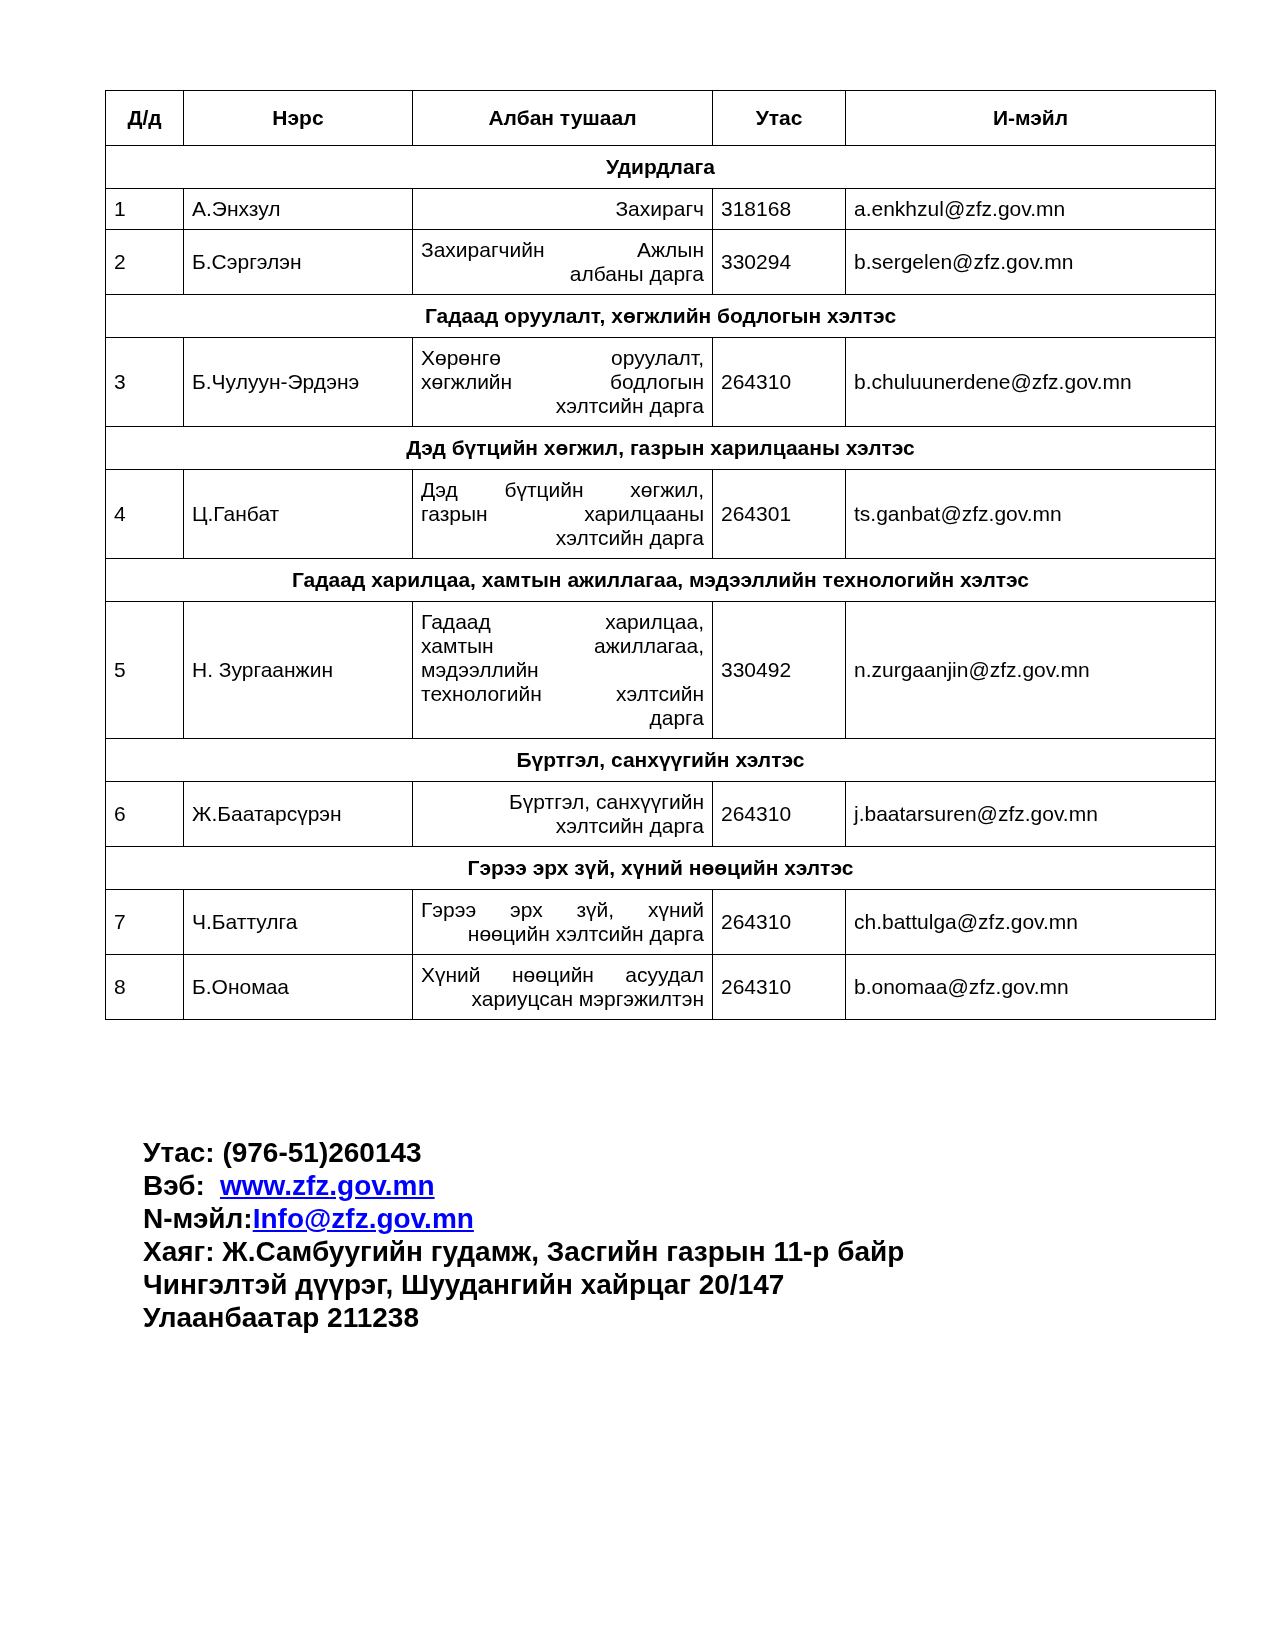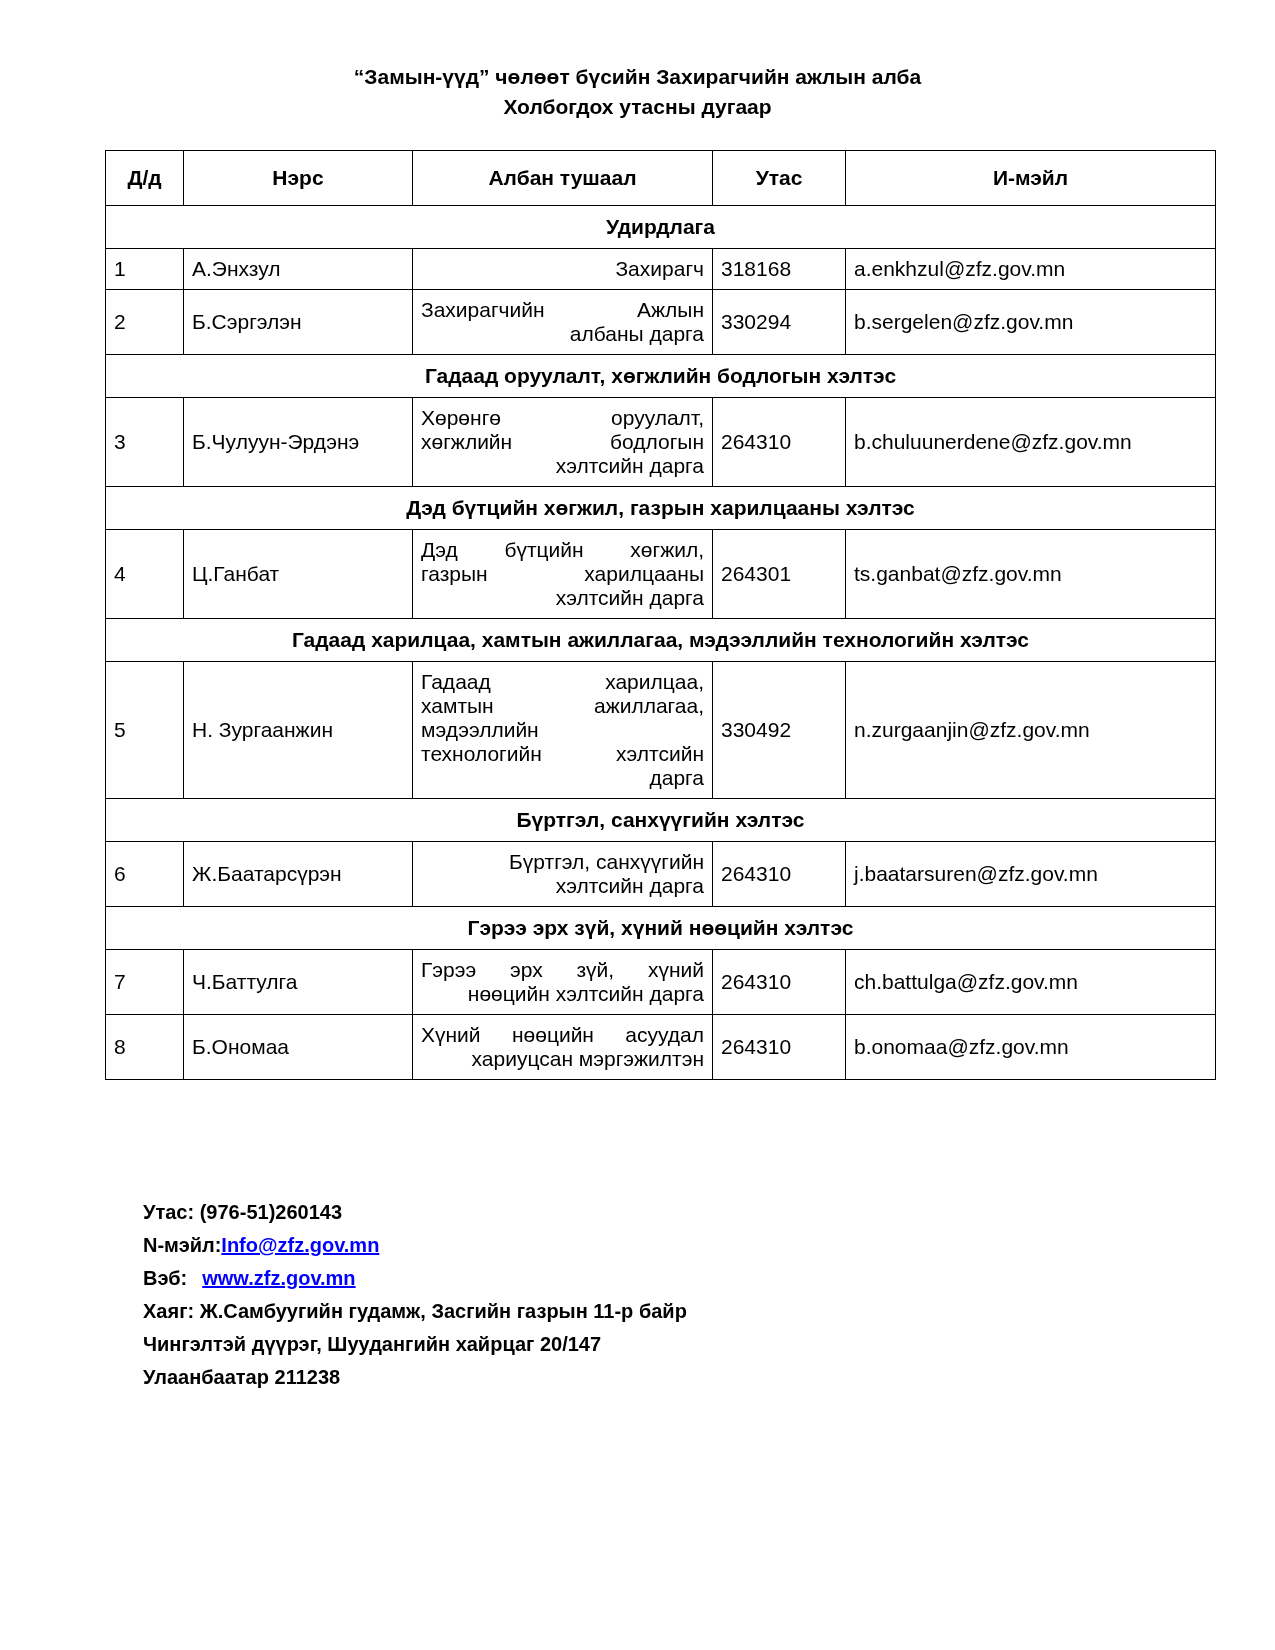--- a/index.html
+++ b/index.html
@@ -75,10 +75,6 @@
 
 <div class="page">
 
-  <div class="title">
-    <div>“Замын-үүд” чөлөөт бүсийн Захирагчийн ажлын алба</div>
-    <div>Холбогдох утасны дугаар</div>
-  </div>
 
   <table class="contacts">
     <colgroup>

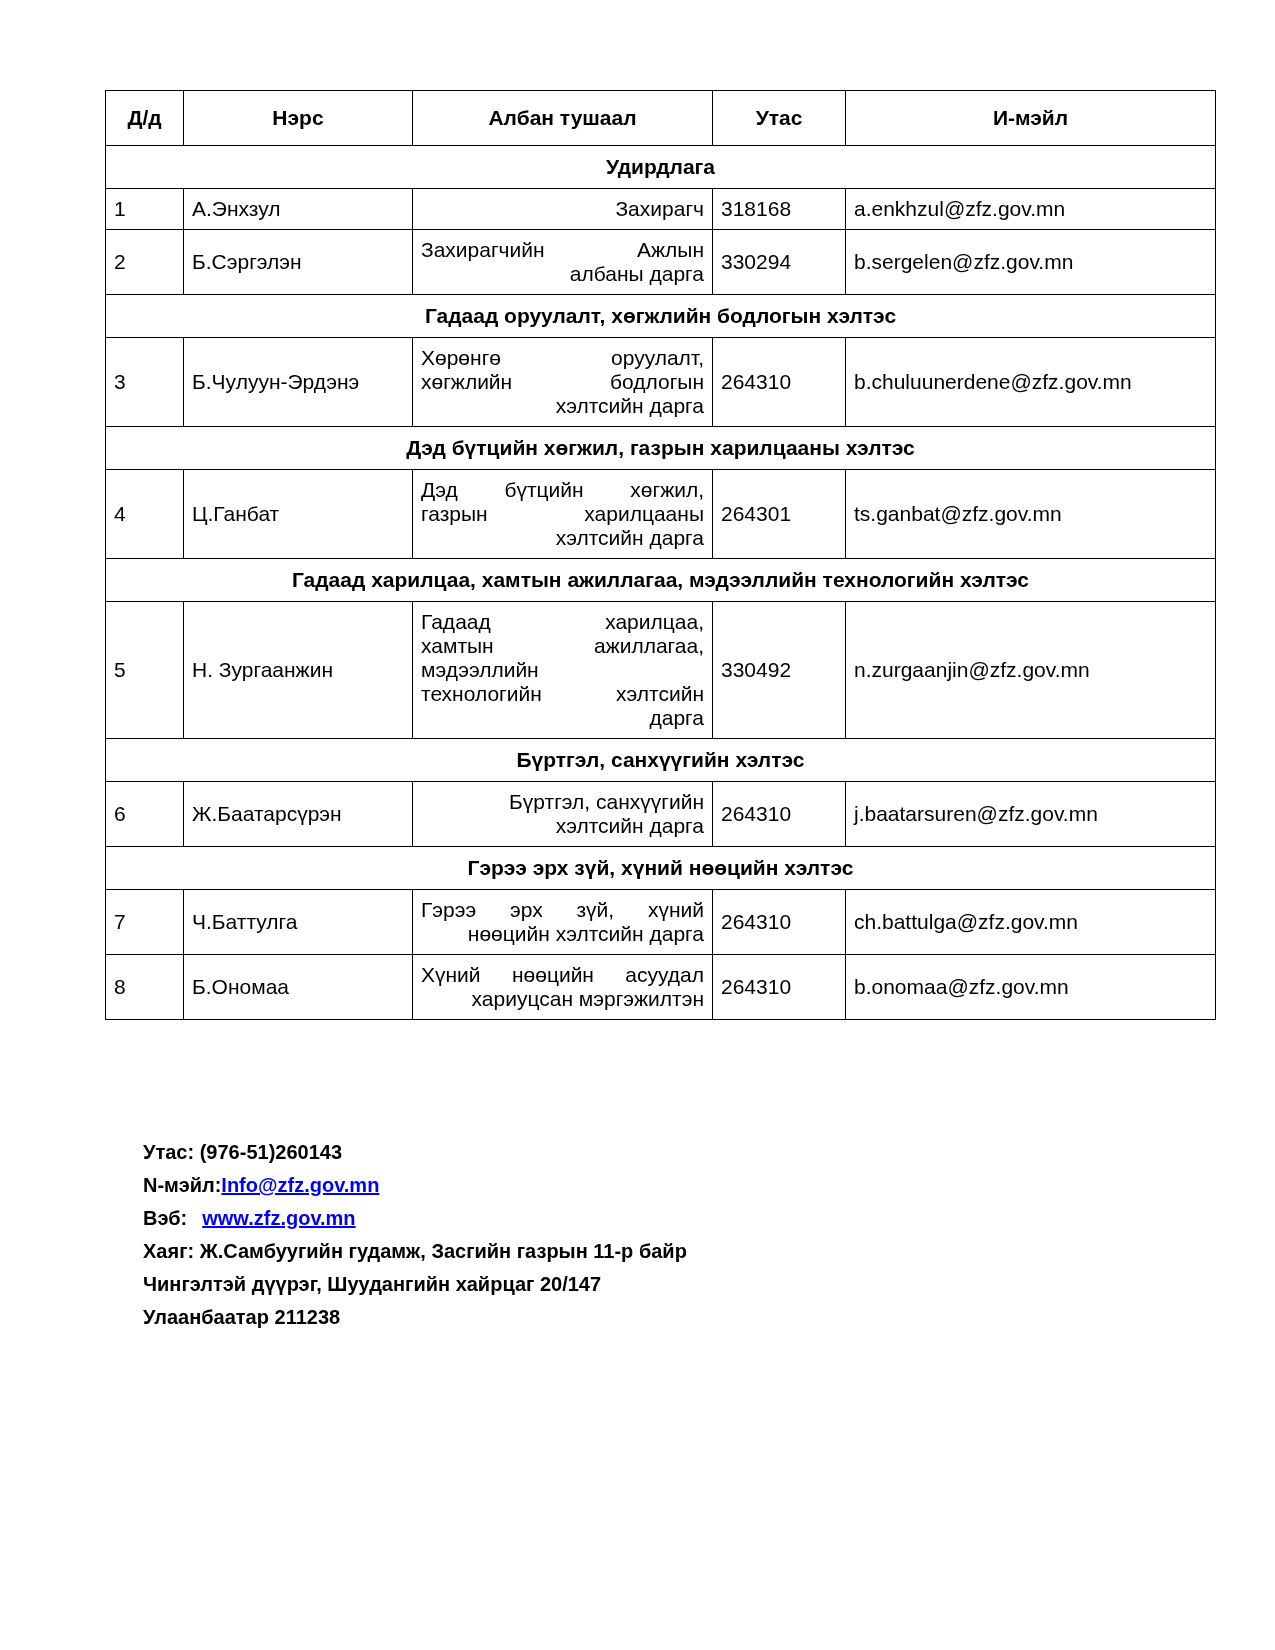--- a/index.html
+++ b/index.html
@@ -60,7 +60,7 @@
   .footer {
     margin: 116px 0 0 143px;
     font-weight: bold;
-    font-size: 20px;
+    font-size: 28px;
     line-height: 33px;
   }
   .footer a.lnk {

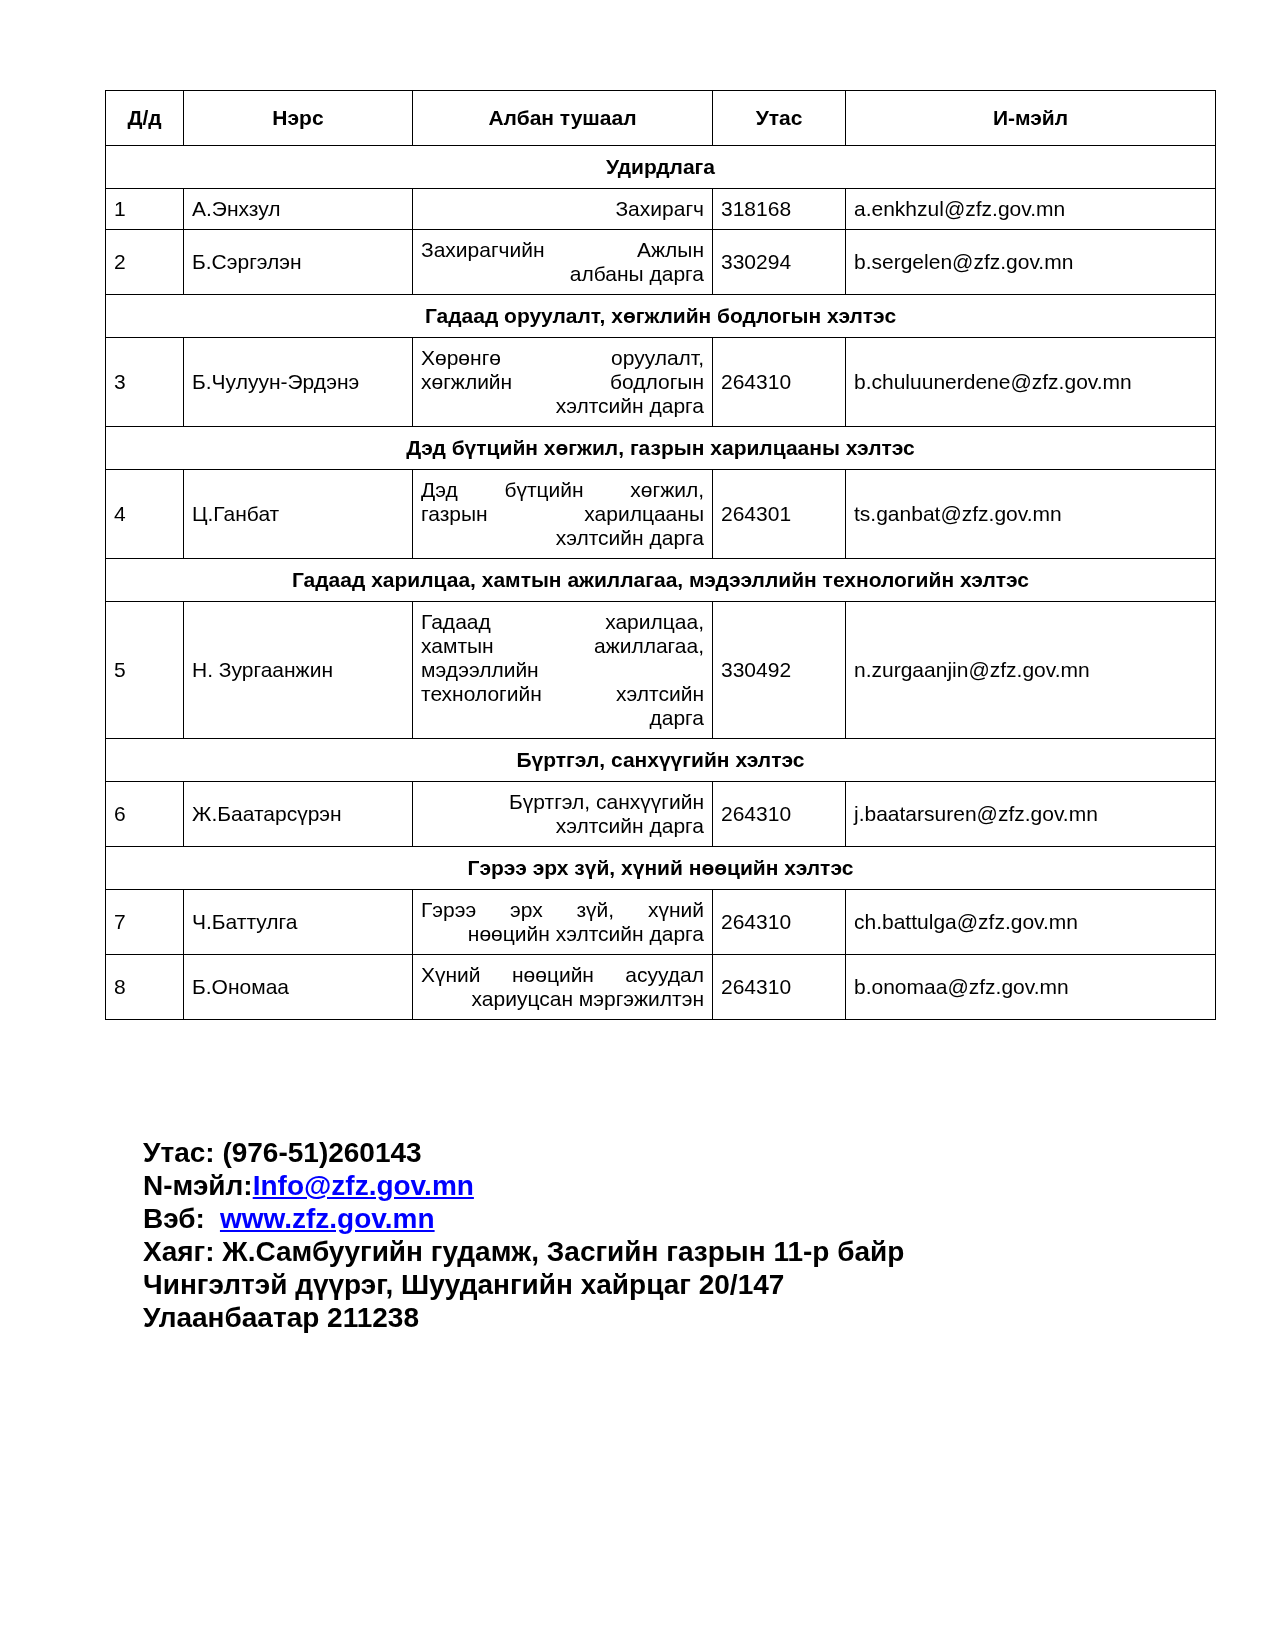--- a/index.html
+++ b/index.html
@@ -216,10 +216,10 @@
   <div class="footer">
     <div>Утас: (976-51)260143</div>
     <div>
-      <span>N-мэйл:</span><a class="lnk" style="color: rgb(0, 0, 255);">Info@zfz.gov.mn</a>
+      <span>Вэб:</span><a class="lnk web" style="color: rgb(0, 0, 255);">www.zfz.gov.mn</a>
     </div>
     <div>
-      <span>Вэб:</span><a class="lnk web" style="color: rgb(0, 0, 255);">www.zfz.gov.mn</a>
+      <span>N-мэйл:</span><a class="lnk" style="color: rgb(0, 0, 255);">Info@zfz.gov.mn</a>
     </div>
     <div>Хаяг: Ж.Самбуугийн гудамж, Засгийн газрын 11-р байр</div>
     <div>Чингэлтэй дүүрэг, Шуудангийн хайрцаг 20/147</div>

